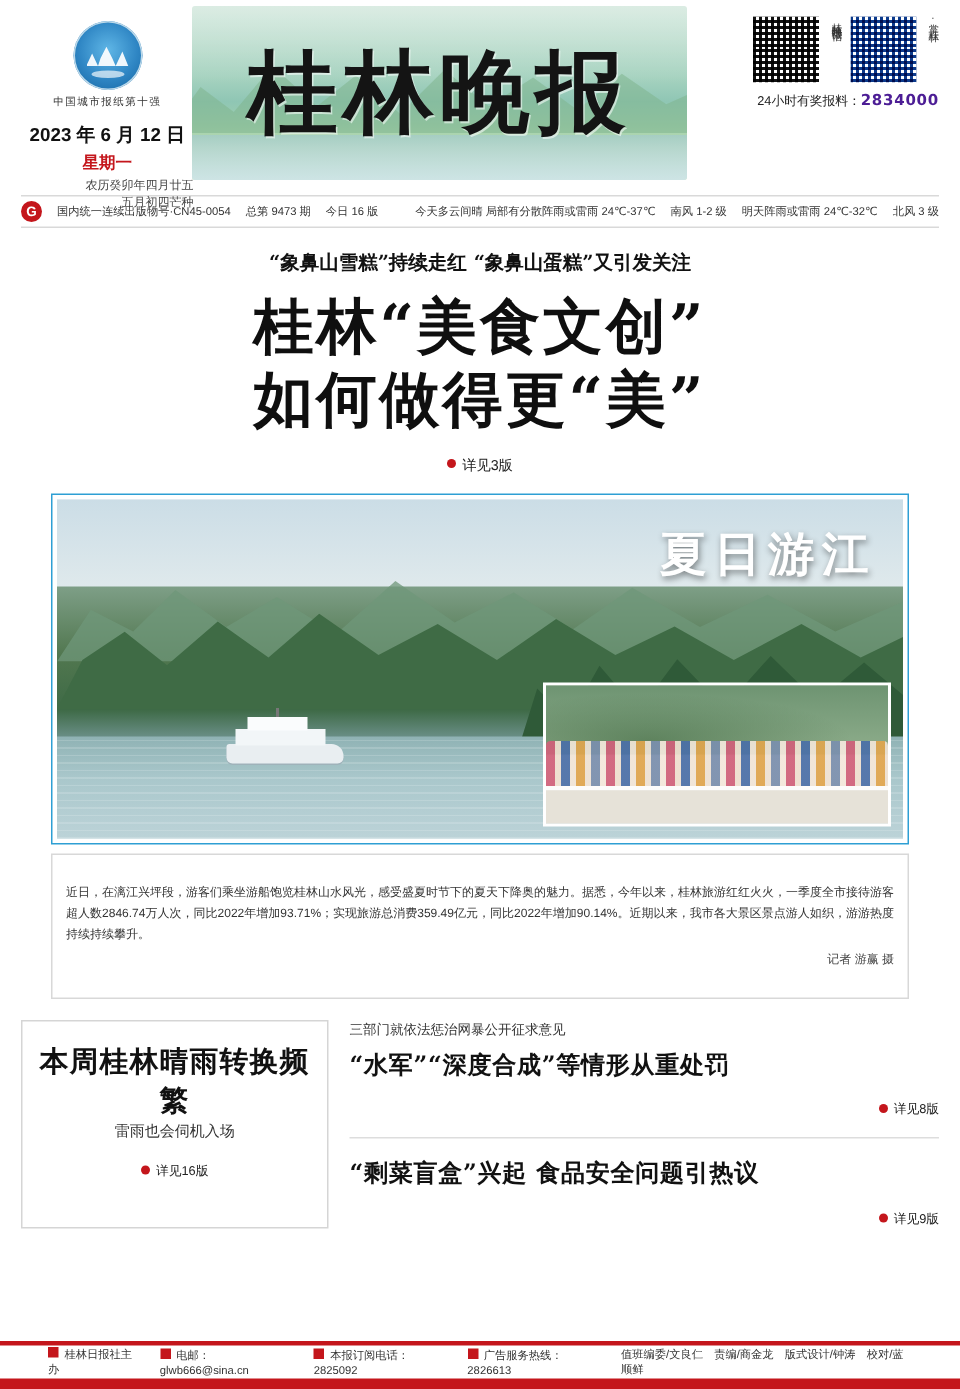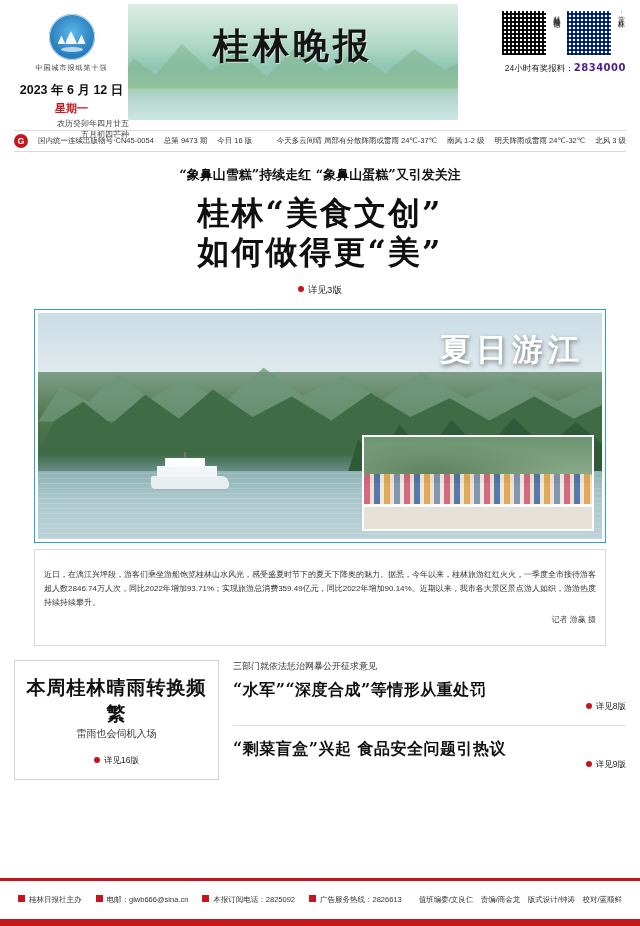--- a/index.html
+++ b/index.html
@@ -33,7 +33,7 @@
   .mh-title .pic:after{content:"";position:absolute;left:0;bottom:0;width:100%;height:26%;
      background:linear-gradient(to bottom,rgba(160,200,210,.55),rgba(205,228,232,.9));}
   .mh-name{position:absolute;left:0;top:18px;width:100%;text-align:center;
-     font-family:"DejaVu Serif","Liberation Serif",serif;font-weight:bold;font-size:36px;color:#141414;
+     font-family:"DejaVu Serif","Liberation Serif",serif;font-weight:bold;font-size:60px;color:#141414;
      letter-spacing:4px;text-shadow:1px 1px 0 rgba(255,255,255,.55);}
   .mh-right{position:absolute;right:14px;top:10px;width:160px;text-align:right;}
   .qr-row{display:flex;justify-content:flex-end;align-items:flex-start;gap:4px;}

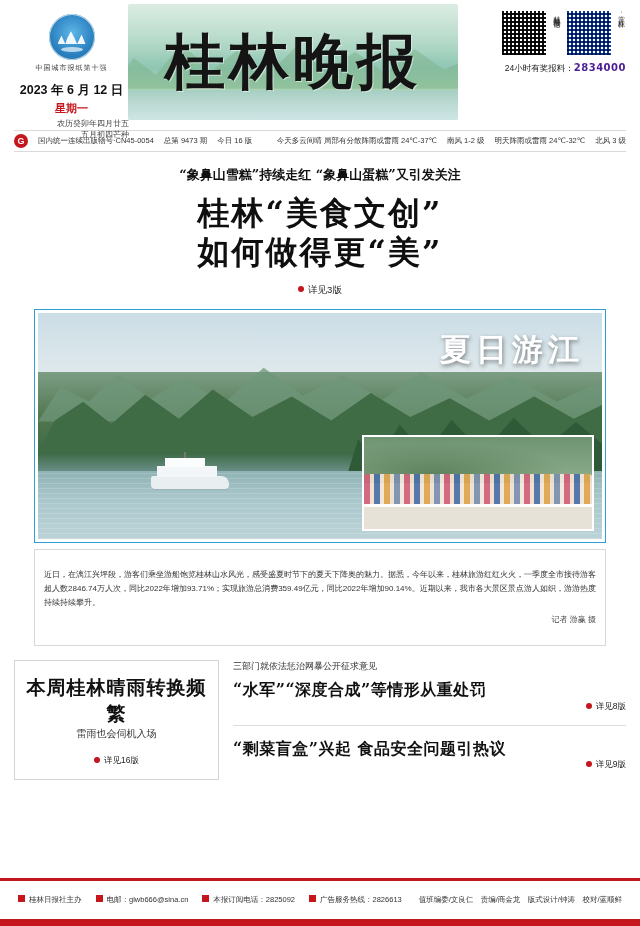--- a/index.html
+++ b/index.html
@@ -58,7 +58,7 @@
      font-family:"DejaVu Serif","Liberation Serif",serif;}
   .headline{text-align:center;margin-top:10px;}
   .headline div{font-family:"DejaVu Serif","Liberation Serif",serif;font-weight:bold;
-     font-size:32px;line-height:1.22;color:#0f0f0f;letter-spacing:2px;}
+     font-size:40px;line-height:1.22;color:#0f0f0f;letter-spacing:2px;}
   .seemore{text-align:center;margin-top:12px;font-size:9.5px;color:#222;}
   .seemore .dot{display:inline-block;width:6px;height:6px;background:#c4161c;border-radius:50%;
      transform:translateY(-1px);margin-right:4px;}

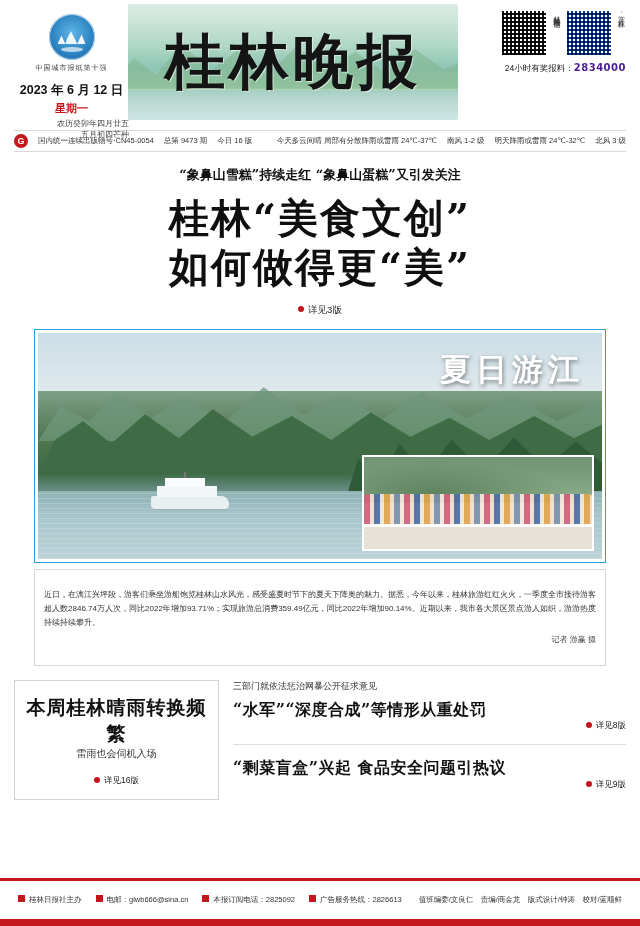--- a/index.html
+++ b/index.html
@@ -110,7 +110,7 @@
   .br .kicker{font-size:9px;color:#333;}
   .br h4{margin:6px 0 0 0;font-family:"DejaVu Serif","Liberation Serif",serif;font-size:16px;
      color:#111;letter-spacing:.5px;line-height:1.35;}
-  .br .more{margin-top:0;font-size:8.5px;color:#222;text-align:right;}
+  .br .more{margin-top:14px;font-size:8.5px;color:#222;text-align:right;}
   .br .divider{height:1px;background:#ddd;margin:12px 0 12px 0;}
   
   .footer{position:absolute;left:0;bottom:0;width:100%;}

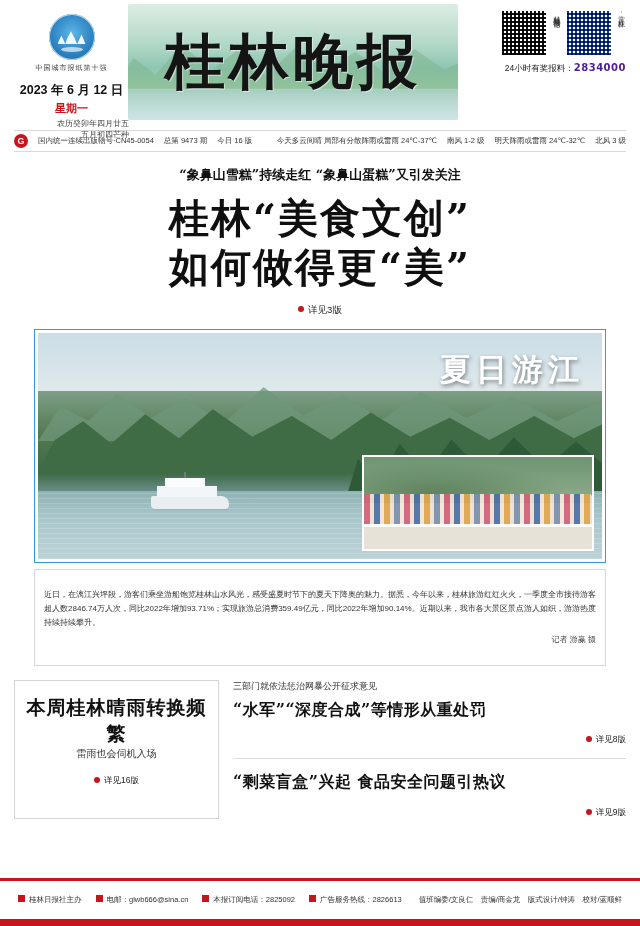--- a/index.html
+++ b/index.html
@@ -115,7 +115,7 @@
   
   .footer{position:absolute;left:0;bottom:0;width:100%;}
   .footline{height:3px;background:#c4161c;margin:0 0 0 0;}
-  .footinfo{height:38px;display:flex;align-items:center;gap:14px;padding:0 18px;font-size:7.5px;color:#333;}
+  .footinfo{height:22px;display:flex;align-items:center;gap:14px;padding:0 32px;font-size:7.5px;color:#333;}
   .footinfo .sq{width:7px;height:7px;background:#c4161c;display:inline-block;margin-right:4px;}
   .footinfo .right{margin-left:auto;display:flex;gap:12px;}
   .redbar{height:7px;background:#c4161c;}

